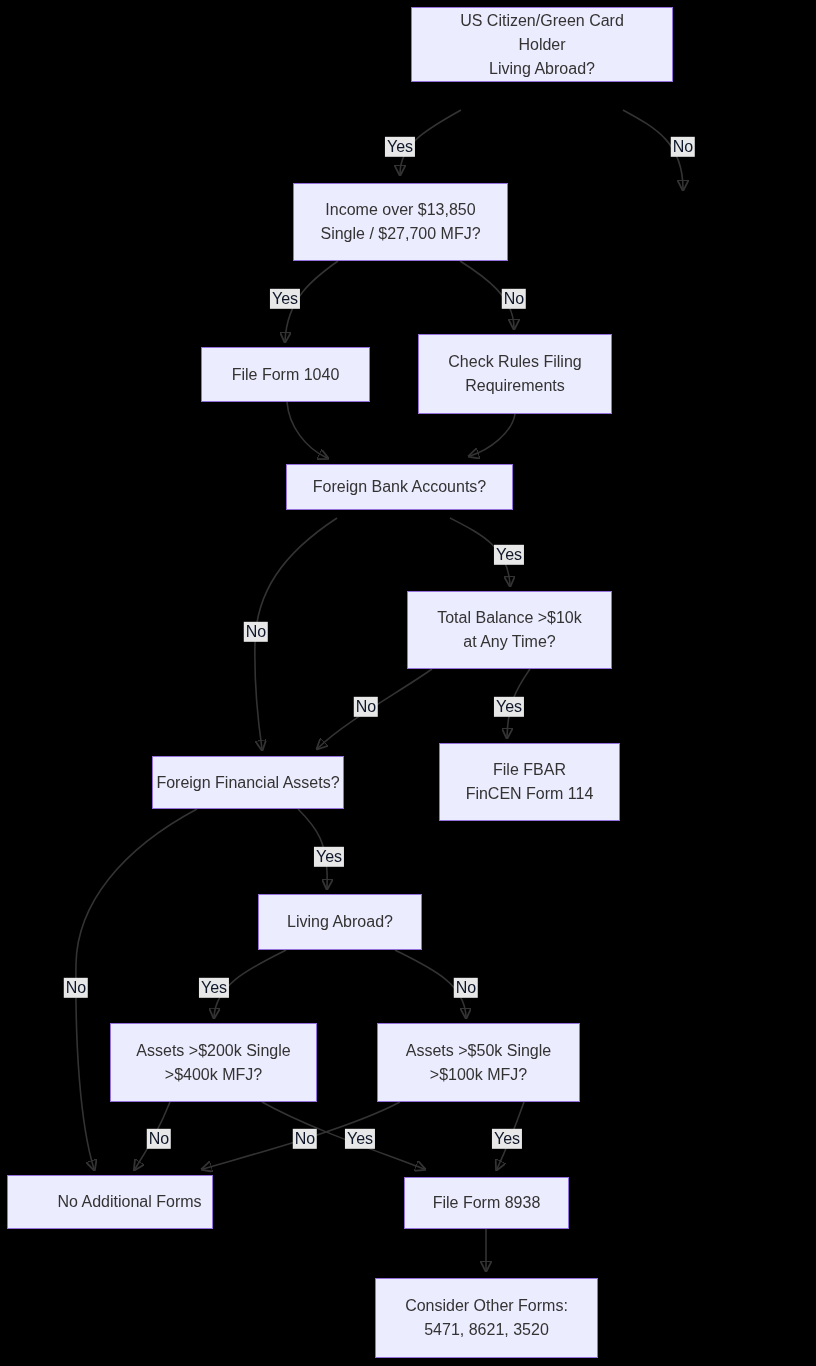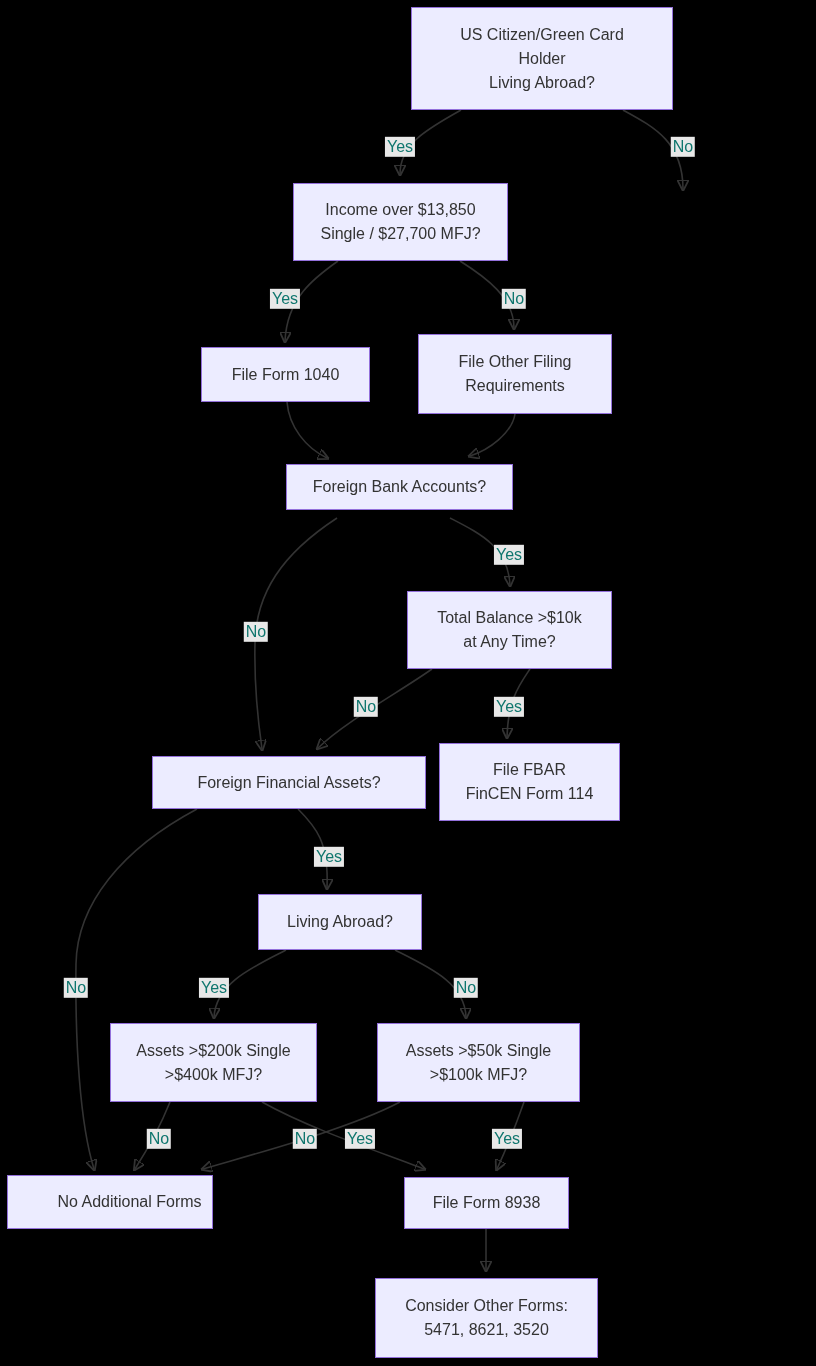--- a/index.html
+++ b/index.html
@@ -82,7 +82,7 @@
     <path marker-end="url(#arrow)" d="M486,1229 C486,1244 486,1256 486,1270"></path>
   </svg>
 
-  <div class="node" style="left:411px; top:7px; width:262px; height:103px;">US Citizen/Green Card
+  <div class="node" style="left:411px; top:7px; width:262px; height:75px;">US Citizen/Green Card
 Holder
 Living Abroad?</div>
   <div class="node" style="left:293px; top:183px; width:215px; height:78px;">Income over $13,850

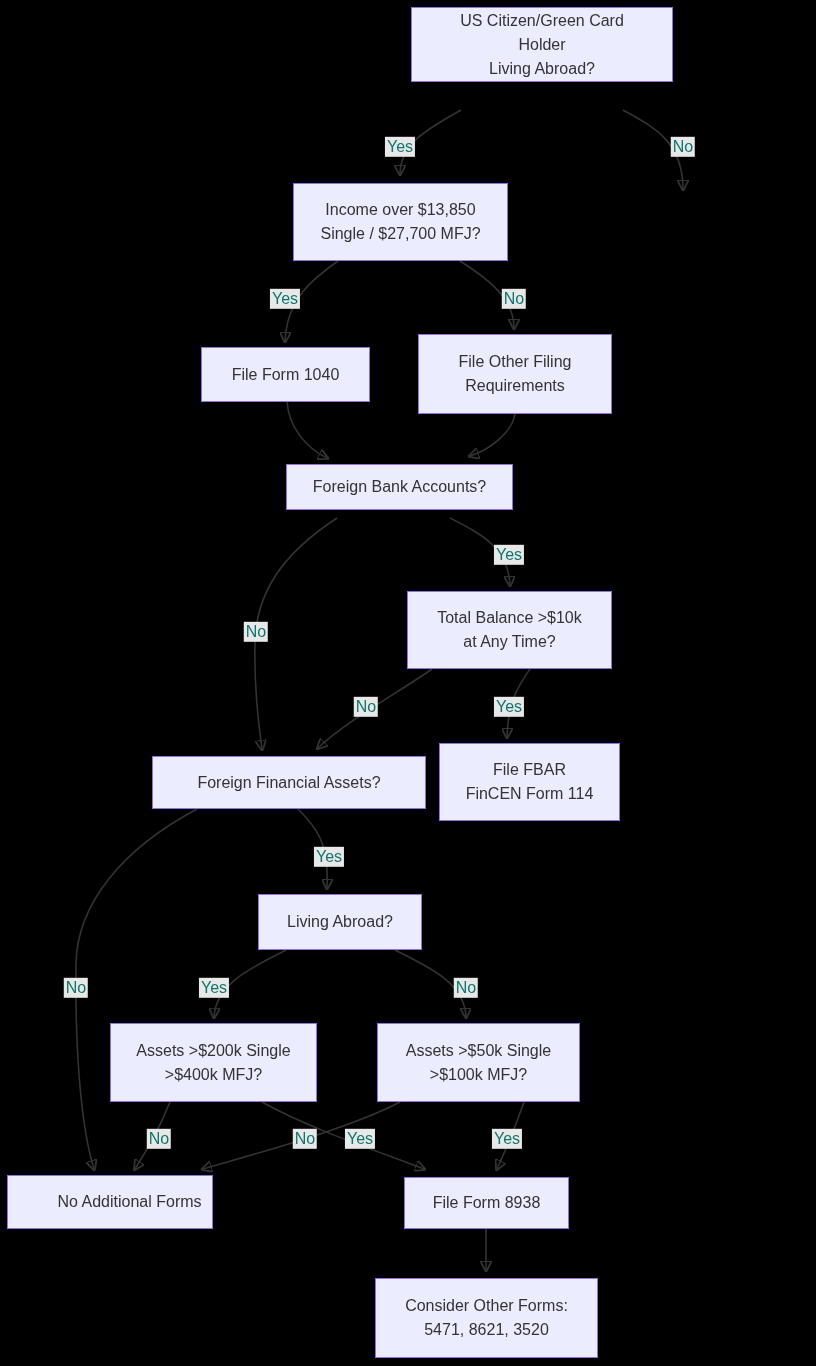--- a/index.html
+++ b/index.html
@@ -43,7 +43,7 @@
     position: absolute;
     transform: translate(-50%, -50%);
     background: #e8e8e8;
-    color: #0f766e;
+    color: #0f172a;
     font-size: 16px;
     line-height: 1.15;
     padding: 1px 2px;

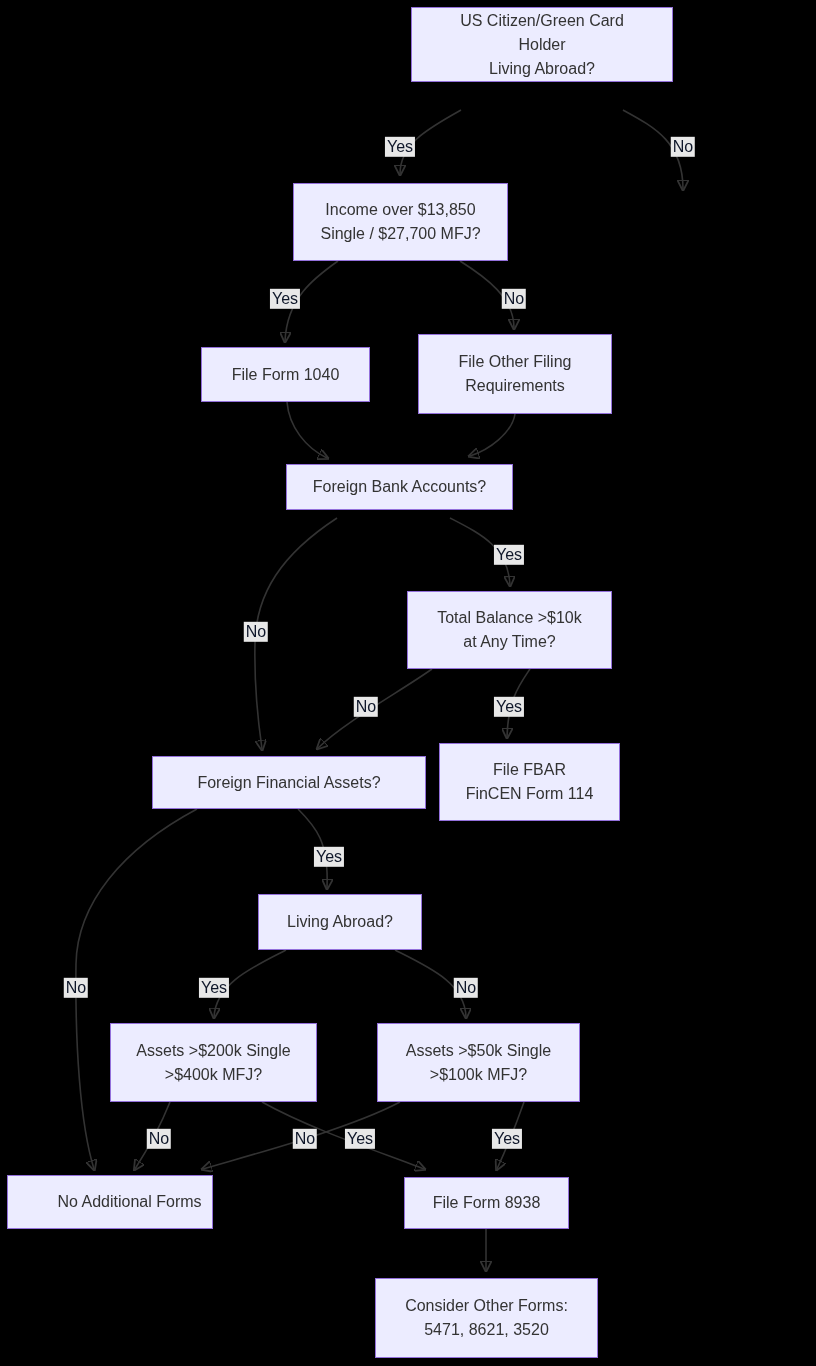--- a/index.html
+++ b/index.html
@@ -88,7 +88,7 @@
   <div class="node" style="left:293px; top:183px; width:215px; height:78px;">Income over $13,850
 Single / $27,700 MFJ?</div>
   <div class="node" style="left:201px; top:347px; width:169px; height:55px;">File Form 1040</div>
-  <div class="node" style="left:418px; top:334px; width:194px; height:80px;">File Other Filing
+  <div class="node" style="left:418px; top:334px; width:194px; height:80px;">Check Rules Filing
 Requirements</div>
   <div class="node" style="left:286px; top:464px; width:227px; height:46px;">Foreign Bank Accounts?</div>
   <div class="node" style="left:407px; top:591px; width:205px; height:78px;">Total Balance &gt;$10k

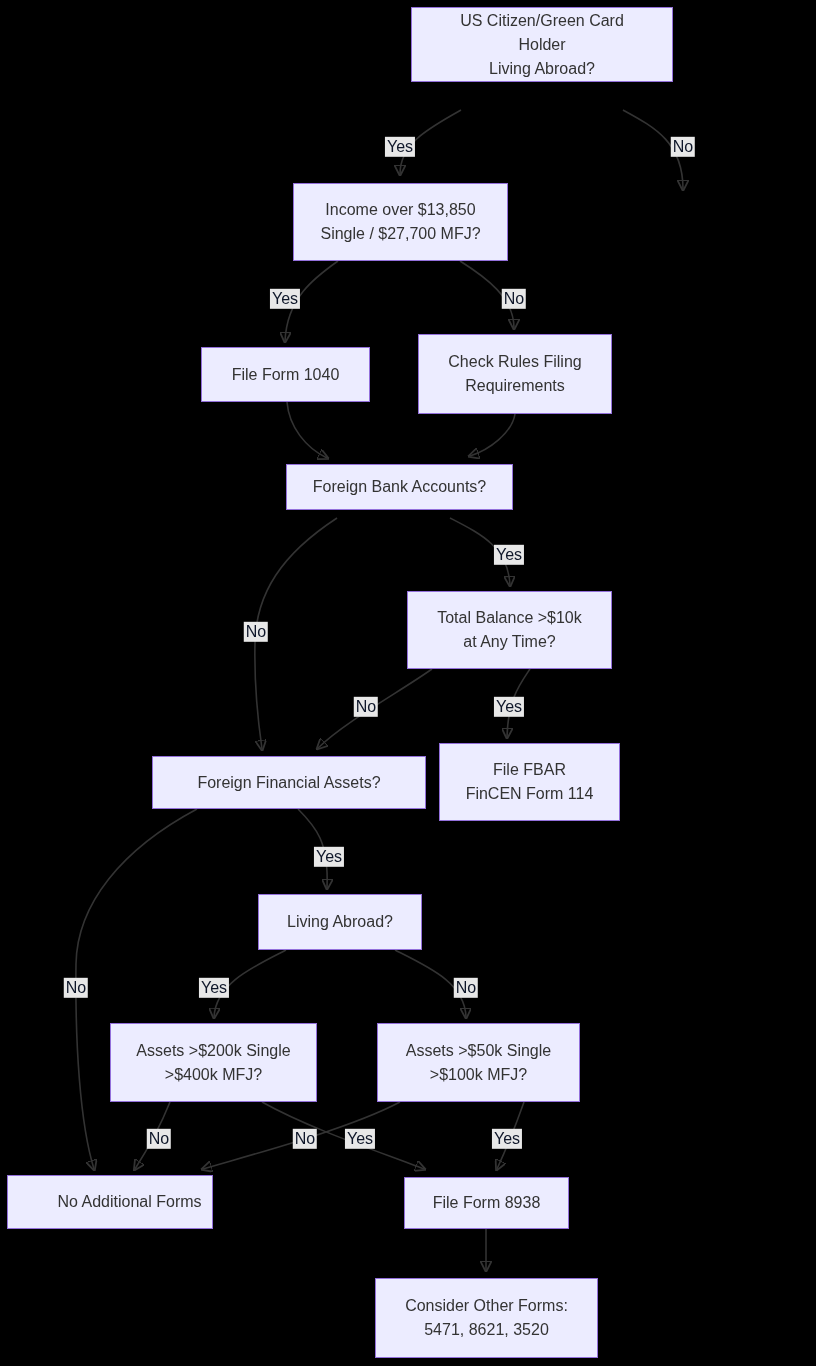--- a/index.html
+++ b/index.html
@@ -95,7 +95,7 @@
 at Any Time?</div>
   <div class="node" style="left:439px; top:743px; width:181px; height:78px;">File FBAR
 FinCEN Form 114</div>
-  <div class="node" style="left:152px; top:756px; width:274px; height:53px;">Foreign Financial Assets?</div>
+  <div class="node" style="left:152px; top:756px; width:192px; height:53px;">Foreign Financial Assets?</div>
   <div class="node" style="left:258px; top:894px; width:164px; height:56px;">Living Abroad?</div>
   <div class="node" style="left:110px; top:1023px; width:207px; height:79px;">Assets &gt;$200k Single
 &gt;$400k MFJ?</div>

